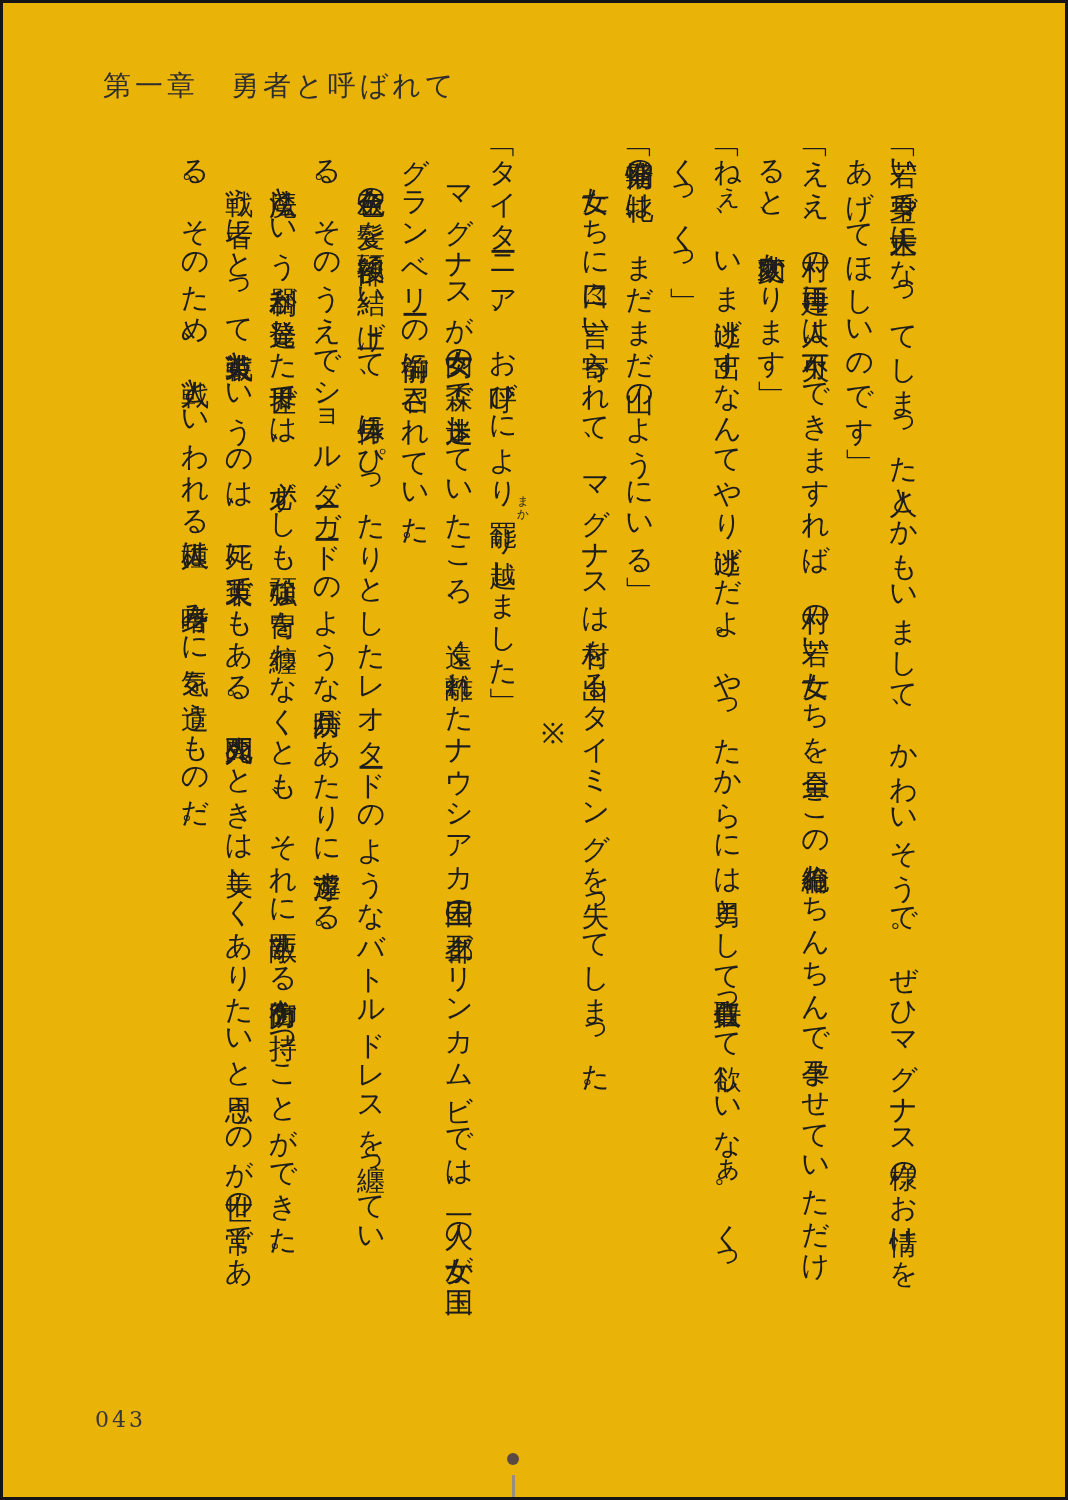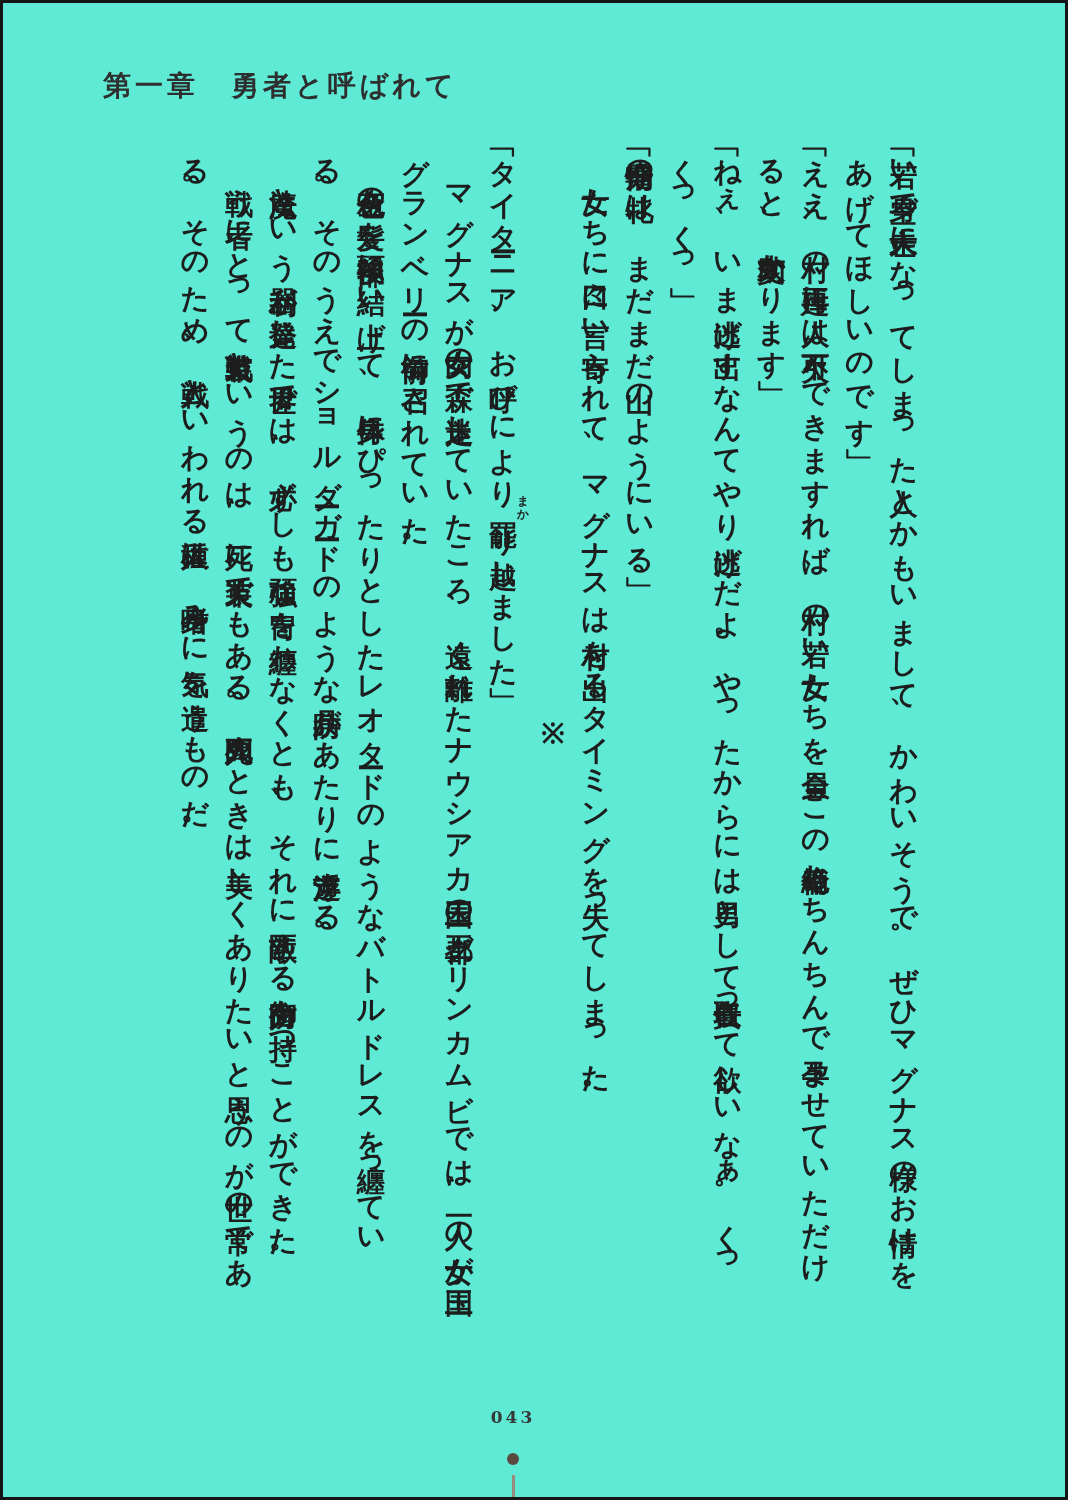--- a/index.html
+++ b/index.html
@@ -73,7 +73,7 @@
 </head>
 <body>
 
-<div class="page" style="background: #5eead4; font-weight: bold;">
+<div class="page" style="background: #eab308;">
   <div class="chapter-header">第一章　勇者と呼ばれて</div>
 
   <div class="text-block" style="color: rgb(29, 29, 29);">

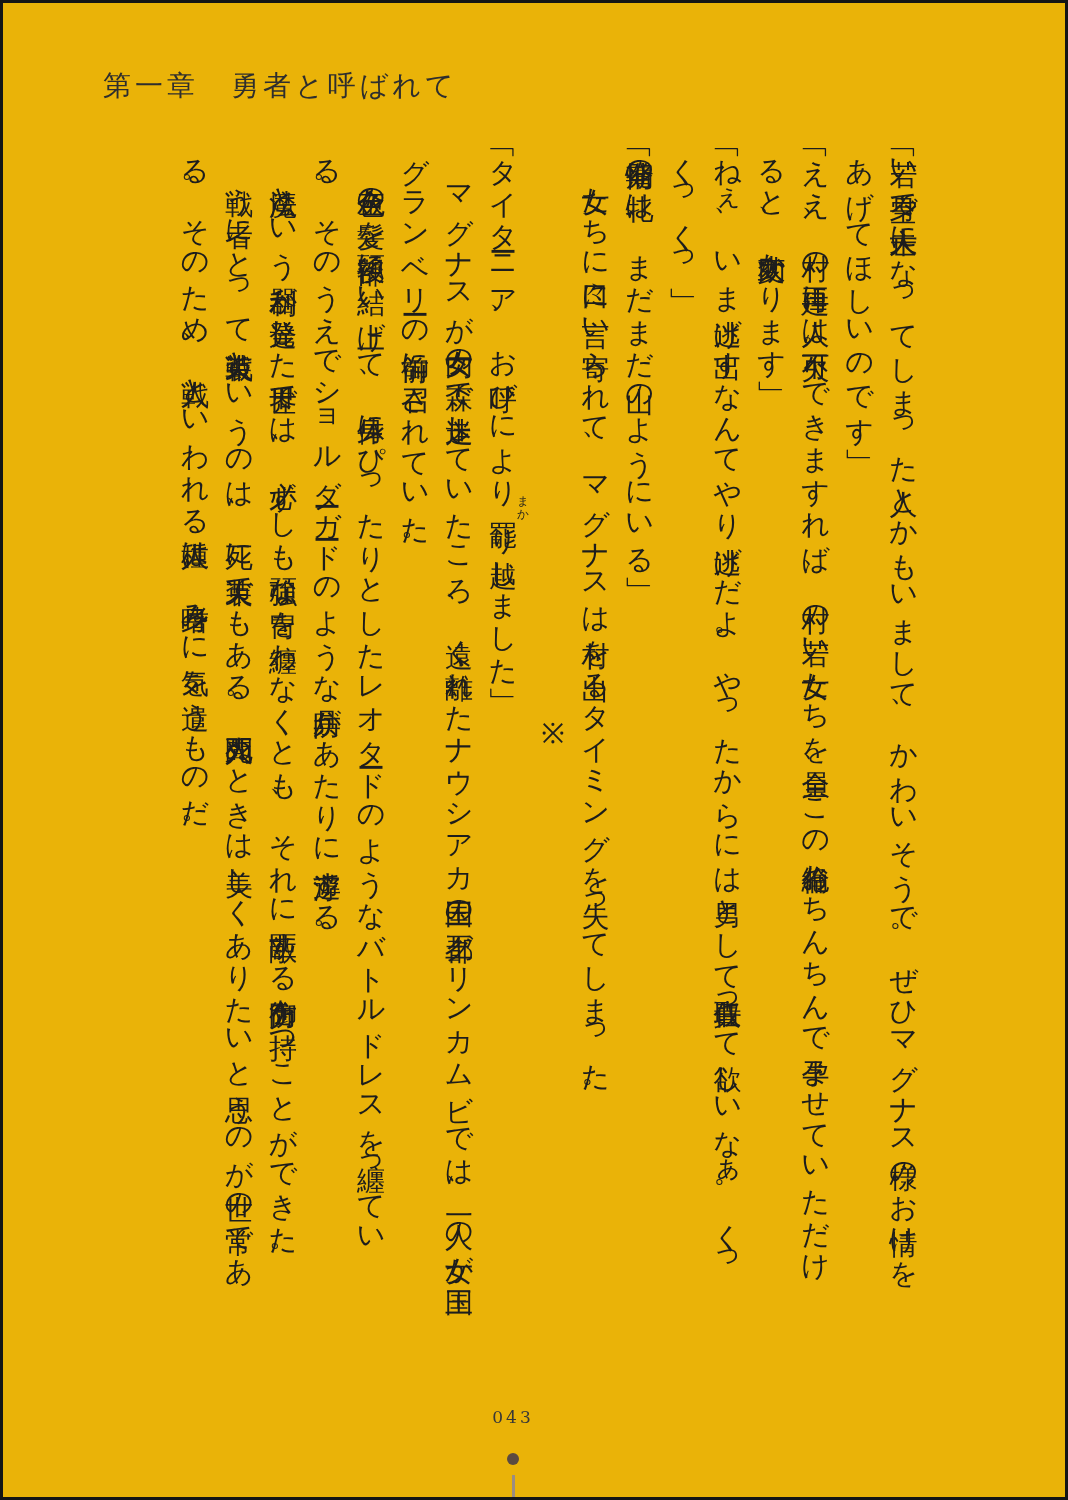--- a/index.html
+++ b/index.html
@@ -47,8 +47,7 @@
     top: 1404px;
     left: 92px;
     width: 836px;
-    text-align: center;
-    font-size: 17px;
+    font-size: 22px;
     letter-spacing: 3px;
     color: #383838;
   }

